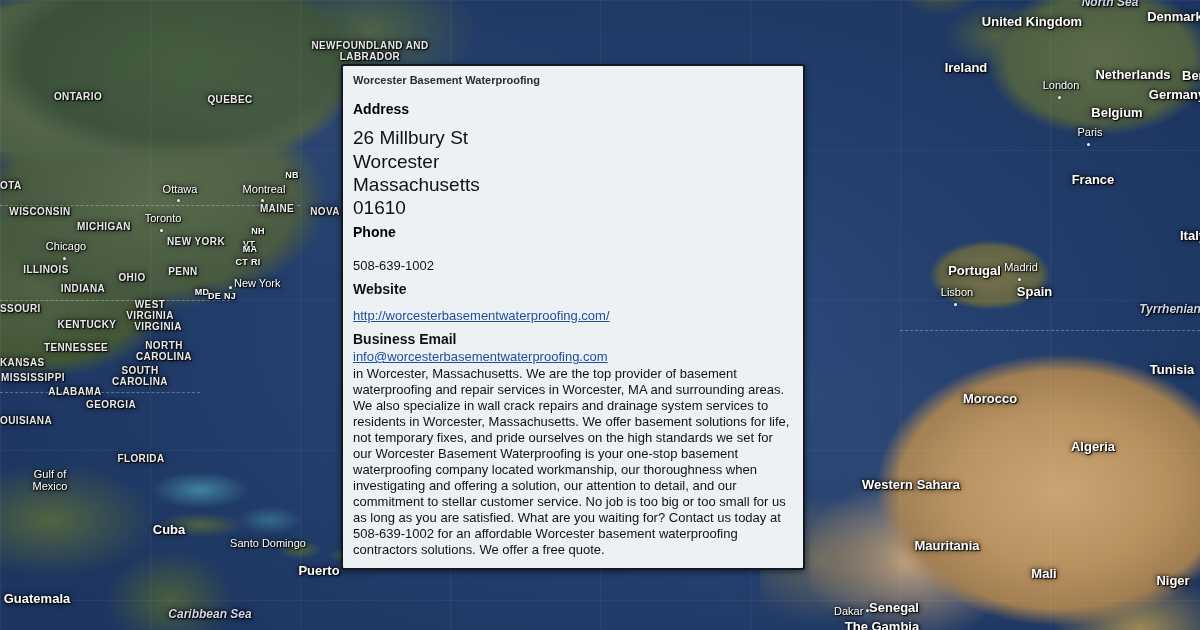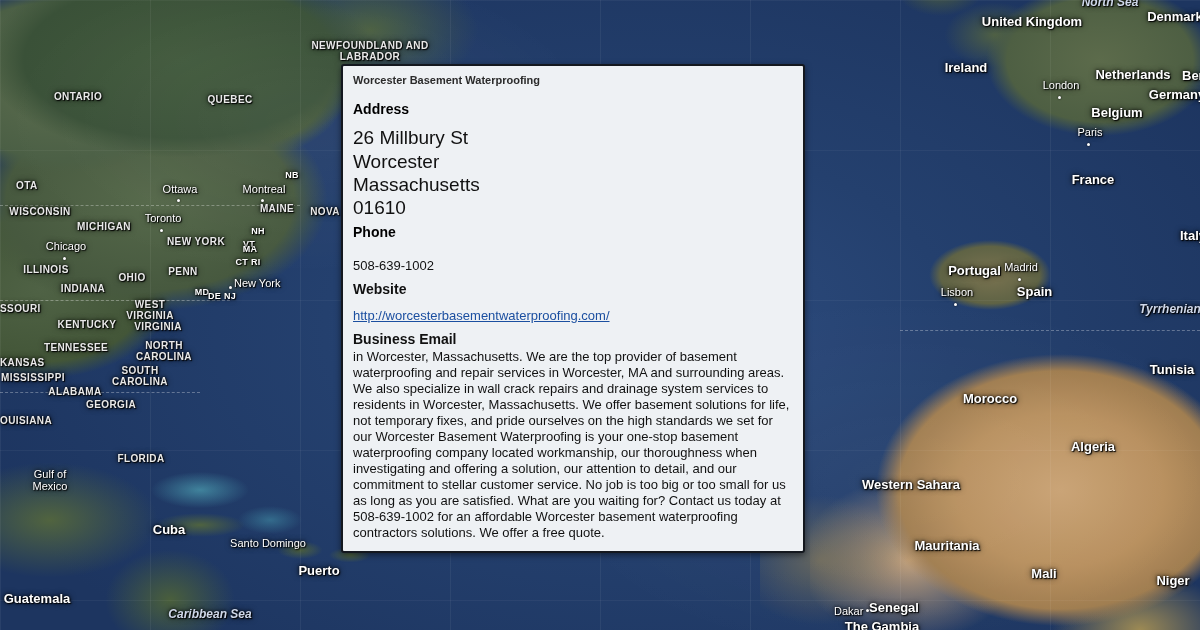--- a/index.html
+++ b/index.html
@@ -267,7 +267,7 @@
   <div class="lbl region" style="left:0px;   top:357px;">KANSAS</div>
   <div class="lbl region" style="left:0px;   top:415px;">OUISIANA</div>
   <div class="lbl region" style="left:0px;   top:303px;">SSOURI</div>
-  <div class="lbl region" style="left:0px;   top:180px;margin-left:16px;">OTA</div>
+  <div class="lbl region" style="left:0px;   top:180px;">OTA</div>
   <div class="lbl city" style="left:20px;  top:468px; width:60px; white-space:normal; text-align:center;">Gulf of Mexico</div>
 
   <div class="city-dot" style="left:177px; top:199px;"></div>

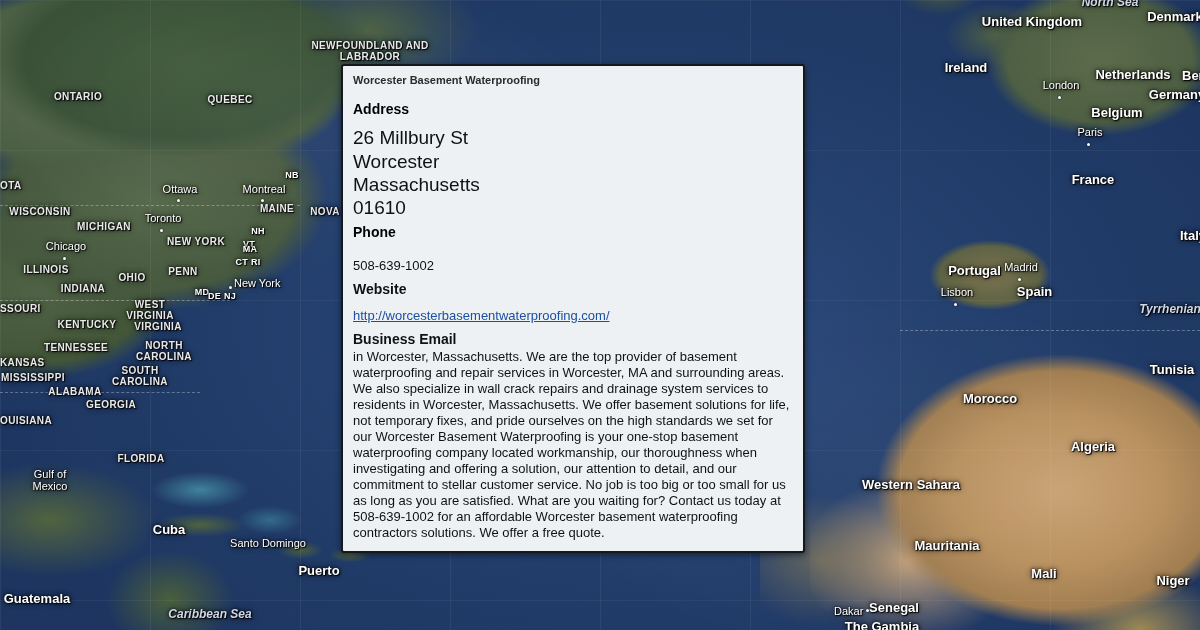--- a/index.html
+++ b/index.html
@@ -320,6 +320,7 @@
     <a href="#">http://worcesterbasementwaterproofing.com/</a>
 
     <div class="label-bold">Business Email</div>
+    <a href="#">info@worcesterbasementwaterproofing.com</a>
 
     <p class="desc">in Worcester, Massachusetts. We are the top provider of basement waterproofing and repair services in Worcester, MA and surrounding areas. We also specialize in wall crack repairs and drainage system services to residents in Worcester, Massachusetts. We offer basement solutions for life, not temporary fixes, and pride ourselves on the high standards we set for our Worcester Basement Waterproofing is your one-stop basement waterproofing company located workmanship, our thoroughness when investigating and offering a solution, our attention to detail, and our commitment to stellar customer service. No job is too big or too small for us as long as you are satisfied. What are you waiting for? Contact us today at 508-639-1002 for an affordable Worcester basement waterproofing contractors solutions. We offer a free quote.</p>
   </div>

